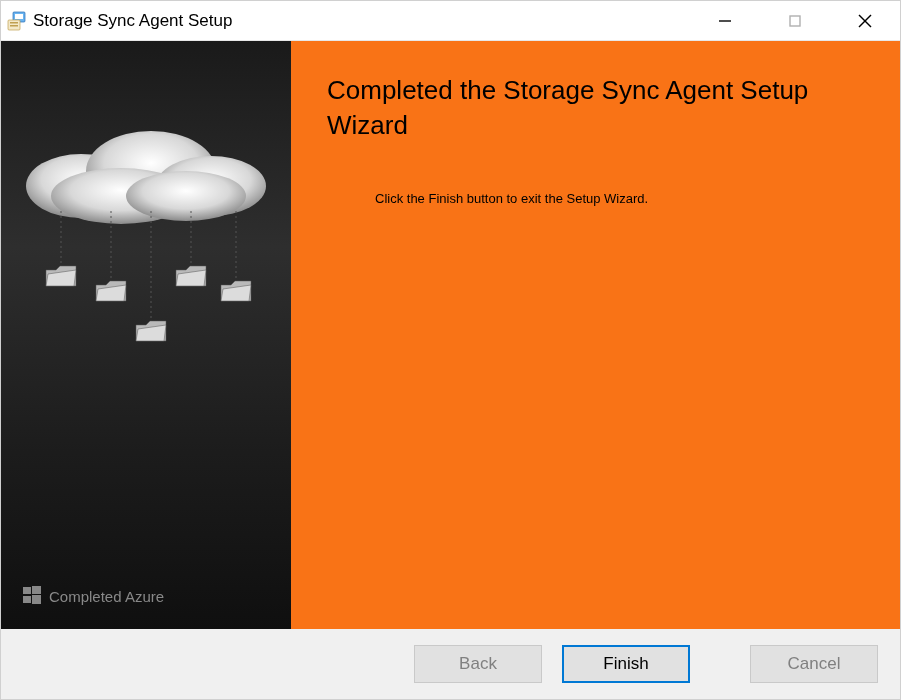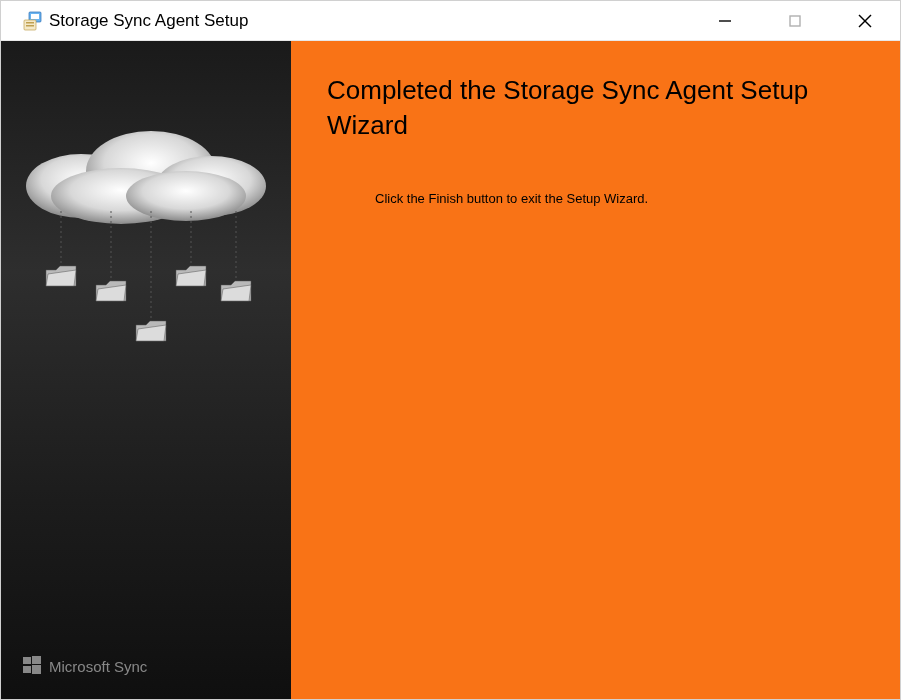--- a/index.html
+++ b/index.html
@@ -27,7 +27,6 @@
       align-items: center;
       background: #ffffff;
       border-bottom: 1px solid #e8e8e8;
-      padding-left: 16px;
     }
     .titlebar-icon {
       width: 20px;

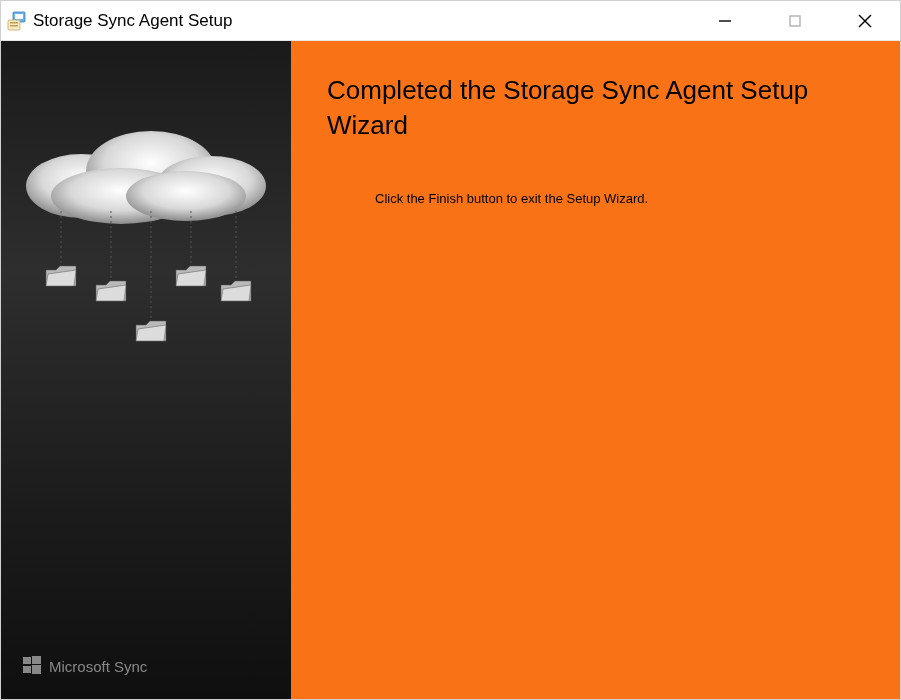--- a/index.html
+++ b/index.html
@@ -233,7 +233,7 @@
             <rect x="9" y="9" width="9" height="9" fill="#888"></rect>
           </svg>
         </span>
-        <span>Microsoft Sync</span>
+        <span>Completed Azure</span>
       </div>
     </div>
 

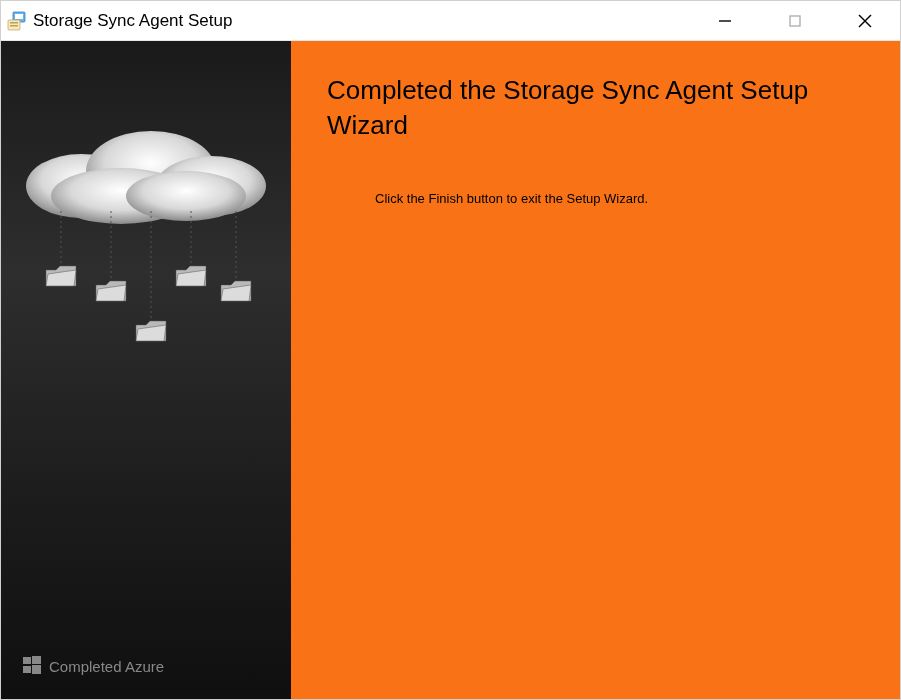--- a/index.html
+++ b/index.html
@@ -243,6 +243,12 @@
     </div>
   </div>
 
+  <div class="footer">
+    <button class="btn disabled">Back</button>
+    <button class="btn primary">Finish</button>
+    <div class="btn-gap"></div>
+    <button class="btn disabled">Cancel</button>
+  </div>
 
 </div>
 

